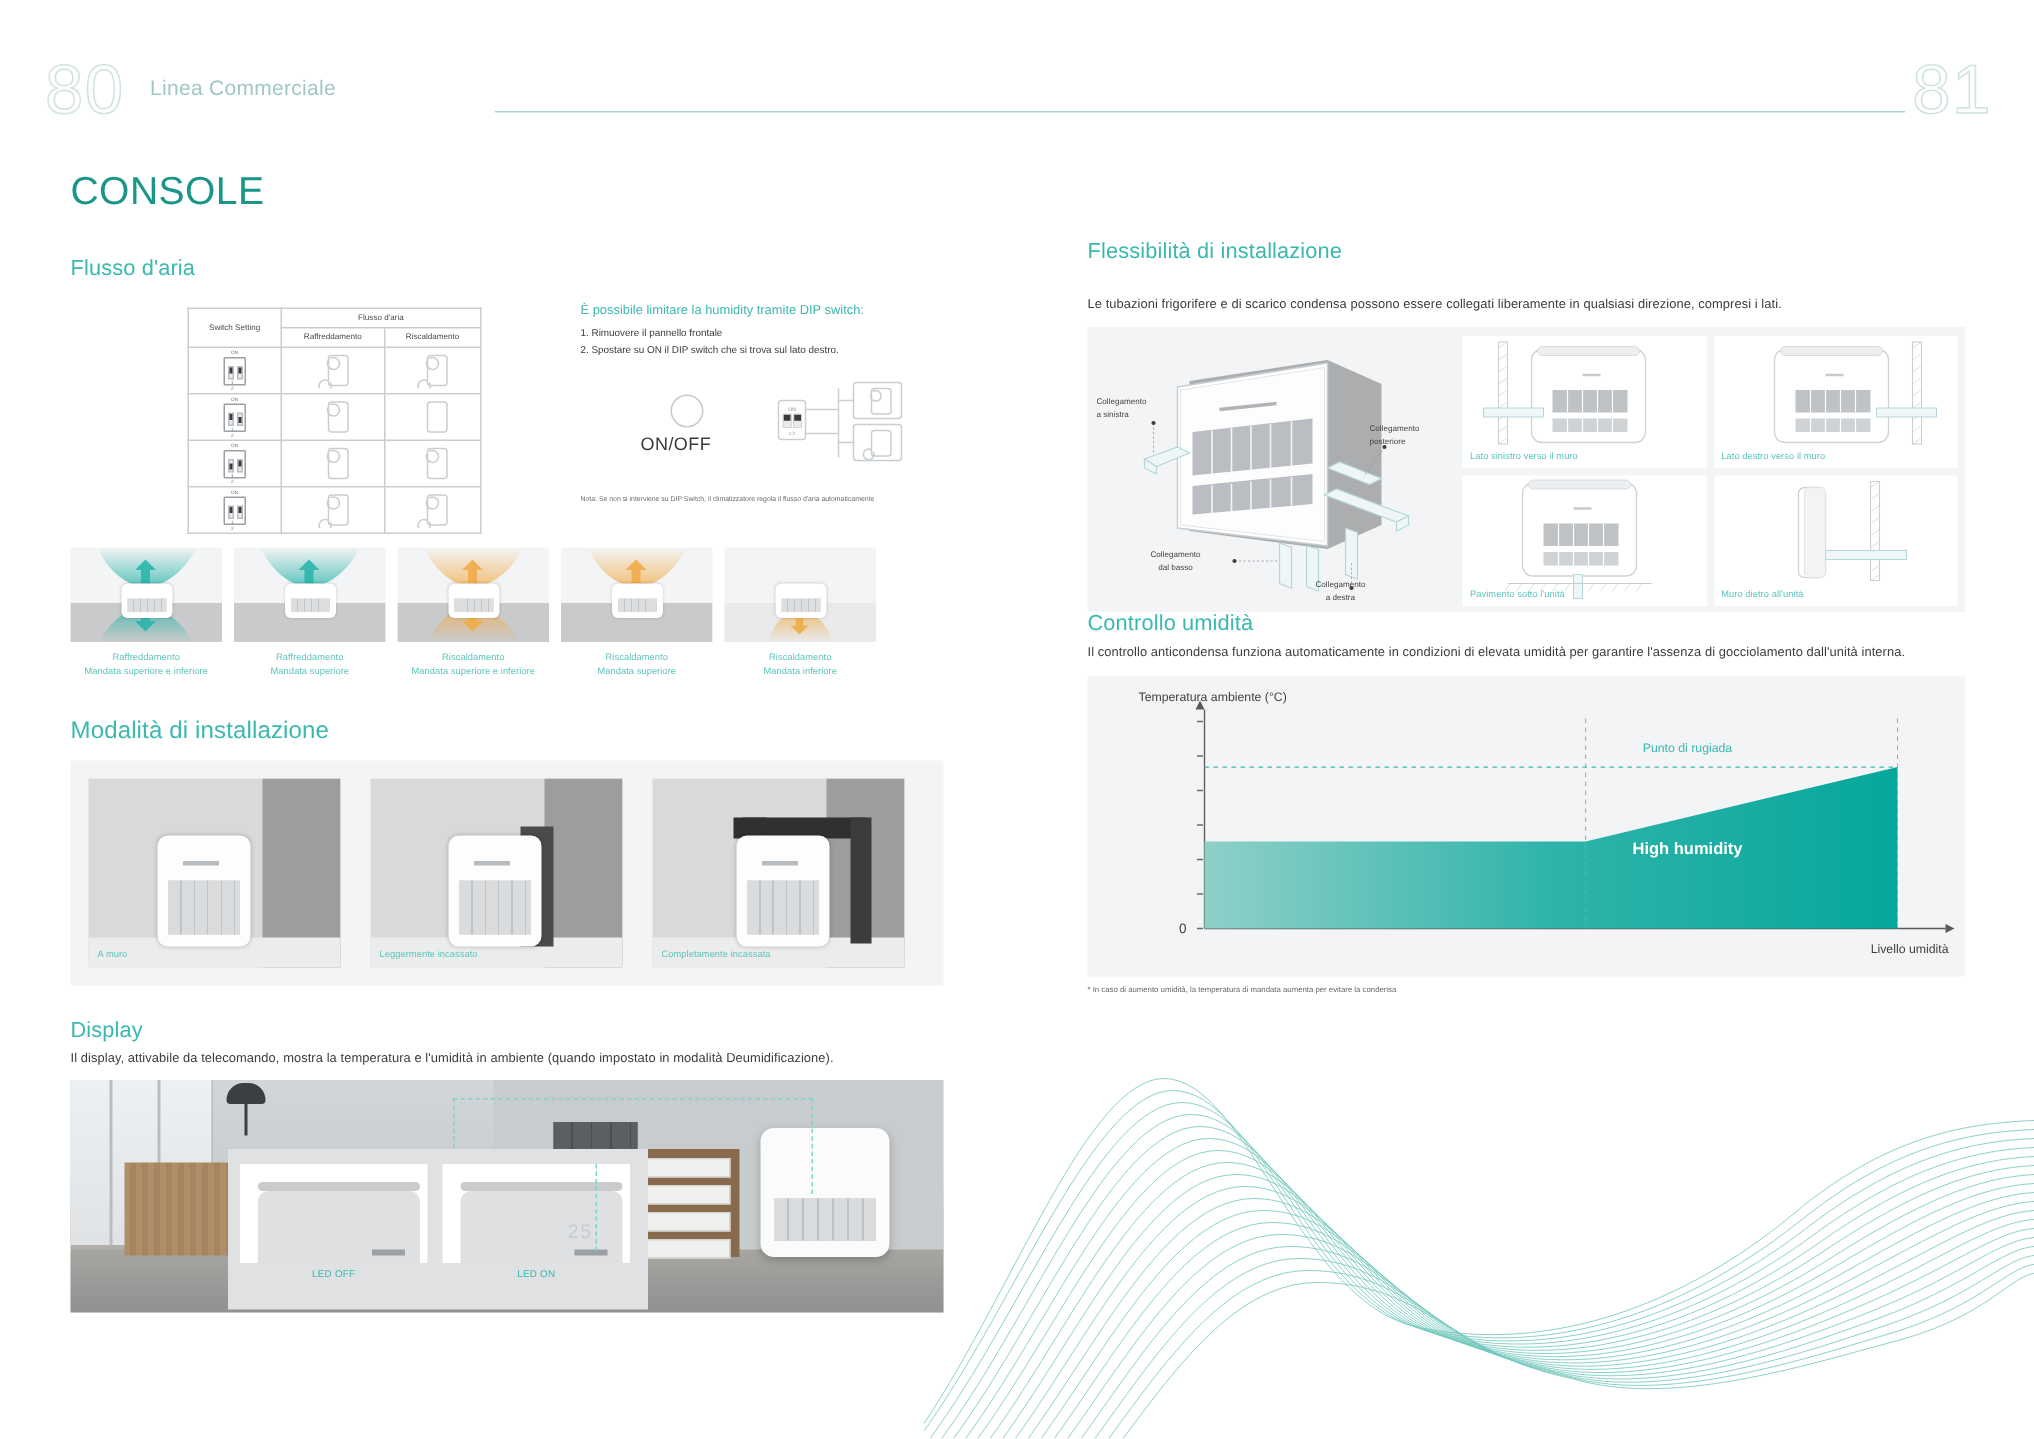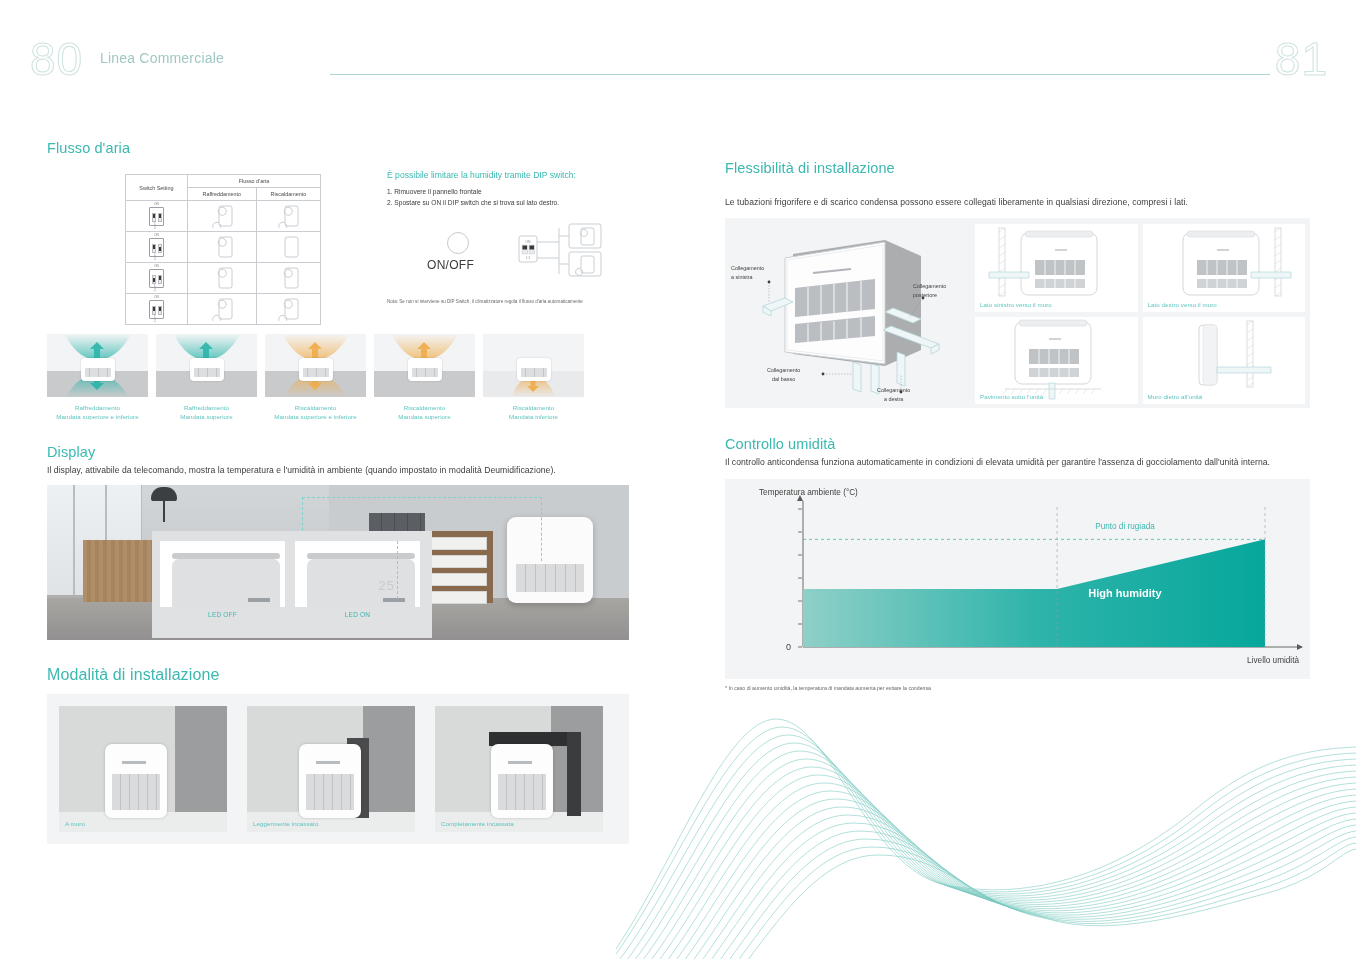--- a/index.html
+++ b/index.html
@@ -180,6 +180,7 @@
 
   <div class="col-l">
 
+    <div class="h1">CONSOLE</div>
 
     <div style="margin-top:28px;">
       <div class="h2">Flusso d'aria</div>

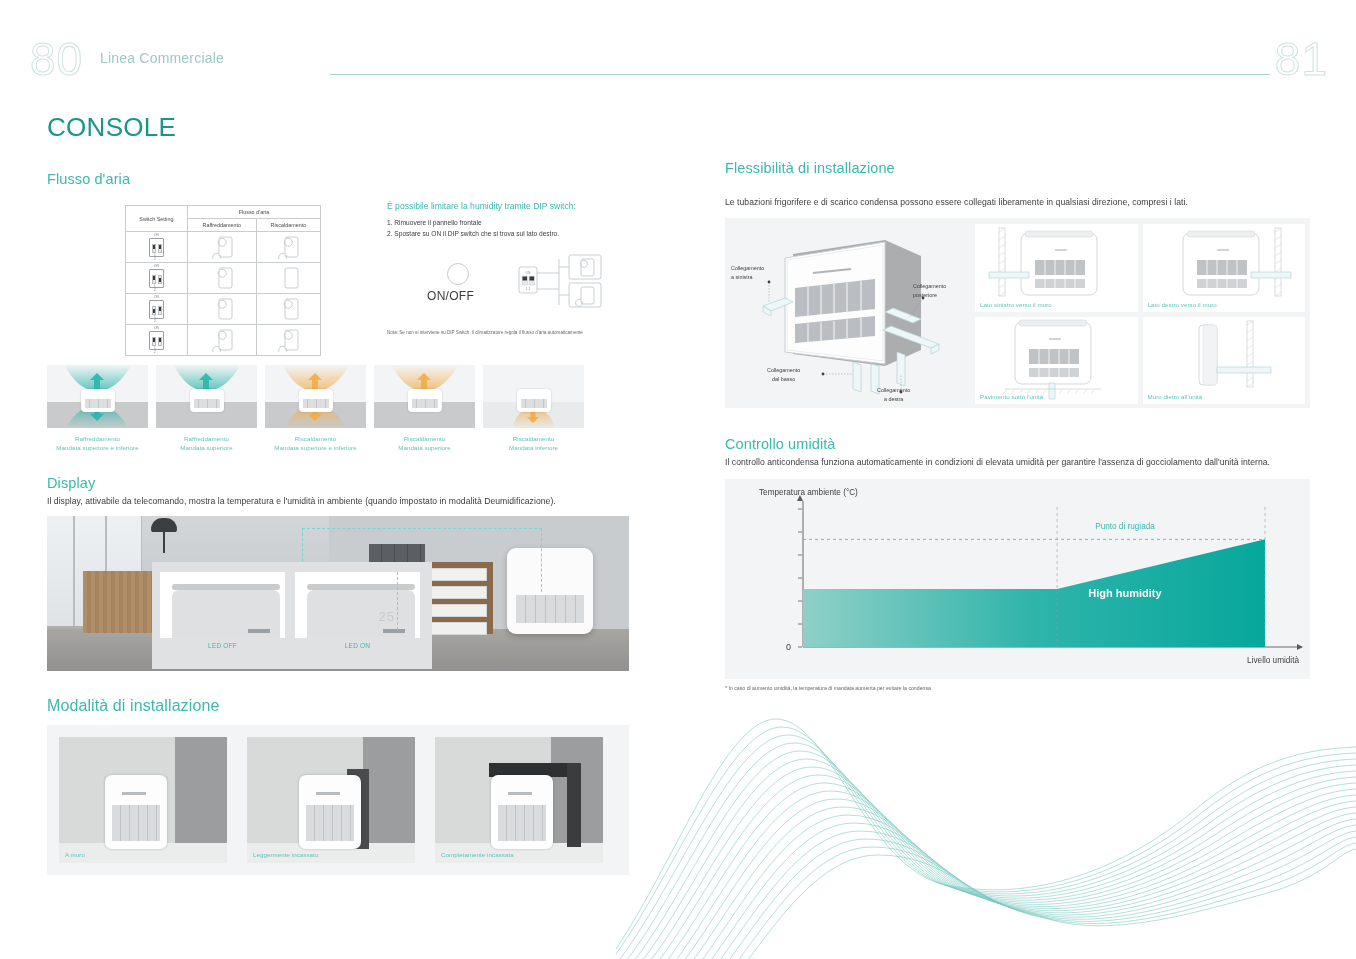--- a/index.html
+++ b/index.html
@@ -711,7 +711,7 @@
       </div>
     </div>
 
-    <div style="margin-top:28px;">
+    <div style="">
       <div class="h2">Controllo umidità</div>
       <div class="body-txt" style="margin-top:4px;width:572px;">Il controllo anticondensa funziona automaticamente in condizioni di elevata umidità per garantire l'assenza di gocciolamento dall'unità interna.</div>
 

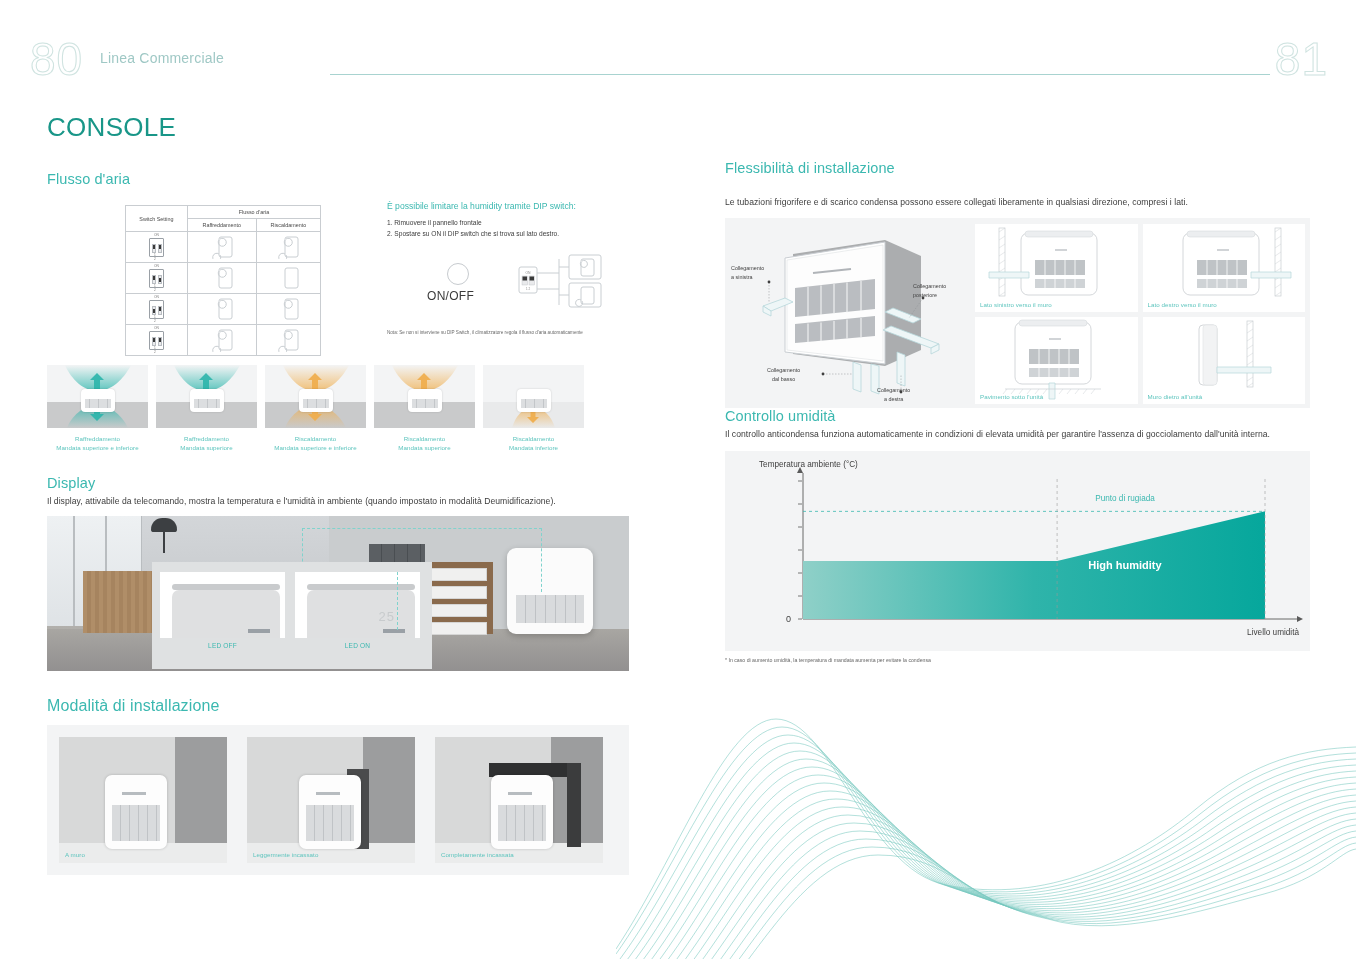--- a/index.html
+++ b/index.html
@@ -464,6 +464,46 @@
       </div>
     </div>
 
+    <div style="margin-top:26px;">
+      <div class="h2" style="font-size:16px;">Modalità di installazione</div>
+      <div class="modes">
+
+        <div class="mode">
+          <div class="img">
+            <div class="wall"></div>
+              <div class="wallD"></div>
+              <div class="flr"></div>
+            <div class="dev"></div>
+            <div class="lbl cap-l">A muro</div>
+          </div>
+        </div>
+
+        <div class="mode">
+          <div class="img">
+            <div class="wall"></div>
+              <div class="wallD"></div>
+              <div class="flr"></div>
+            <div class="recess" style="right:46px;bottom:14px;width:22px;height:80px;background:#4a4b4c"></div>
+            <div class="dev" style="left:52px"></div>
+            <div class="lbl cap-l">Leggermente incassato</div>
+          </div>
+        </div>
+
+        <div class="mode">
+          <div class="img">
+            <div class="wall"></div>
+              <div class="wallD"></div>
+              <div class="flr"></div>
+            <div class="recessT" style="right:26px;top:26px;width:88px;height:14px"></div>
+            <div class="recess" style="right:92px;top:26px;width:16px;height:84px;background:#2f3031"></div>
+            <div class="recess" style="right:22px;top:26px;width:14px;height:84px;background:#3b3c3d"></div>
+            <div class="dev" style="left:56px"></div>
+            <div class="lbl cap-l">Completamente incassata</div>
+          </div>
+        </div>
+      </div>
+    </div>
+
     <div style="margin-top:22px;">
       <div class="h2">Display</div>
       <div class="body-txt" style="margin-top:4px;width:580px;">Il display, attivabile da telecomando, mostra la temperatura e l'umidità in ambiente (quando impostato in modalità Deumidificazione).</div>
@@ -504,46 +544,6 @@
           </div>
           <div class="sublbl" style="left:143px">LED ON</div>
           <div class="dashv"></div>
-        </div>
-      </div>
-    </div>
-
-    <div style="margin-top:26px;">
-      <div class="h2" style="font-size:16px;">Modalità di installazione</div>
-      <div class="modes">
-
-        <div class="mode">
-          <div class="img">
-            <div class="wall"></div>
-              <div class="wallD"></div>
-              <div class="flr"></div>
-            <div class="dev"></div>
-            <div class="lbl cap-l">A muro</div>
-          </div>
-        </div>
-
-        <div class="mode">
-          <div class="img">
-            <div class="wall"></div>
-              <div class="wallD"></div>
-              <div class="flr"></div>
-            <div class="recess" style="right:46px;bottom:14px;width:22px;height:80px;background:#4a4b4c"></div>
-            <div class="dev" style="left:52px"></div>
-            <div class="lbl cap-l">Leggermente incassato</div>
-          </div>
-        </div>
-
-        <div class="mode">
-          <div class="img">
-            <div class="wall"></div>
-              <div class="wallD"></div>
-              <div class="flr"></div>
-            <div class="recessT" style="right:26px;top:26px;width:88px;height:14px"></div>
-            <div class="recess" style="right:92px;top:26px;width:16px;height:84px;background:#2f3031"></div>
-            <div class="recess" style="right:22px;top:26px;width:14px;height:84px;background:#3b3c3d"></div>
-            <div class="dev" style="left:56px"></div>
-            <div class="lbl cap-l">Completamente incassata</div>
-          </div>
         </div>
       </div>
     </div>

